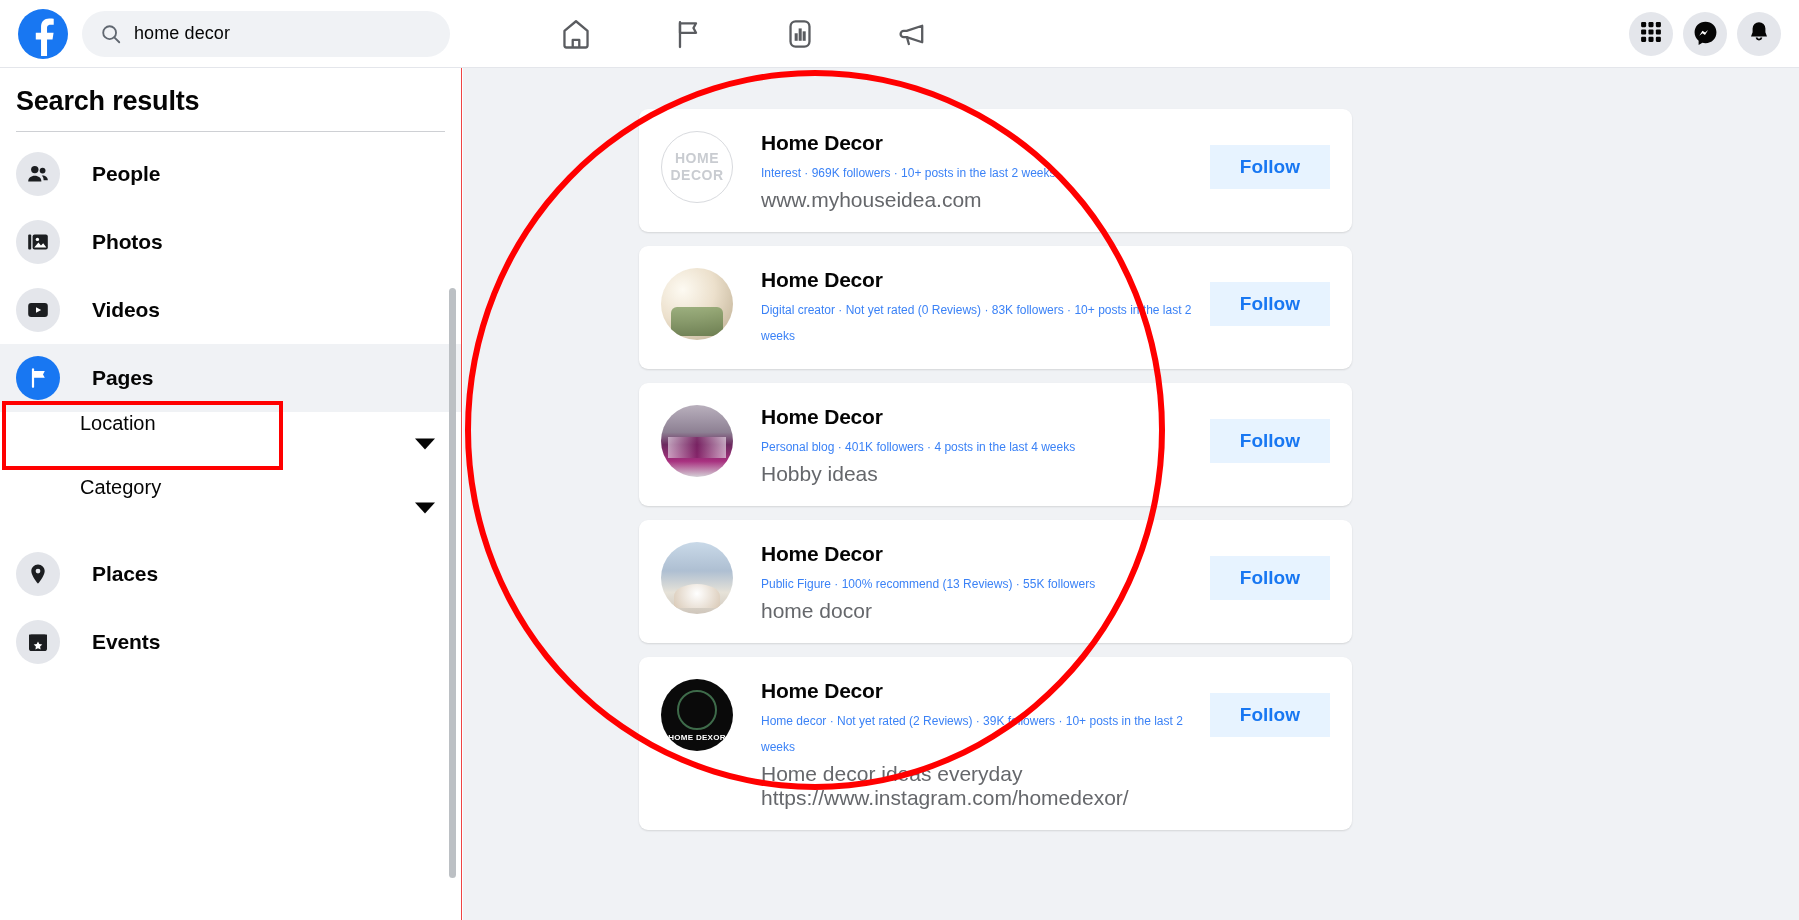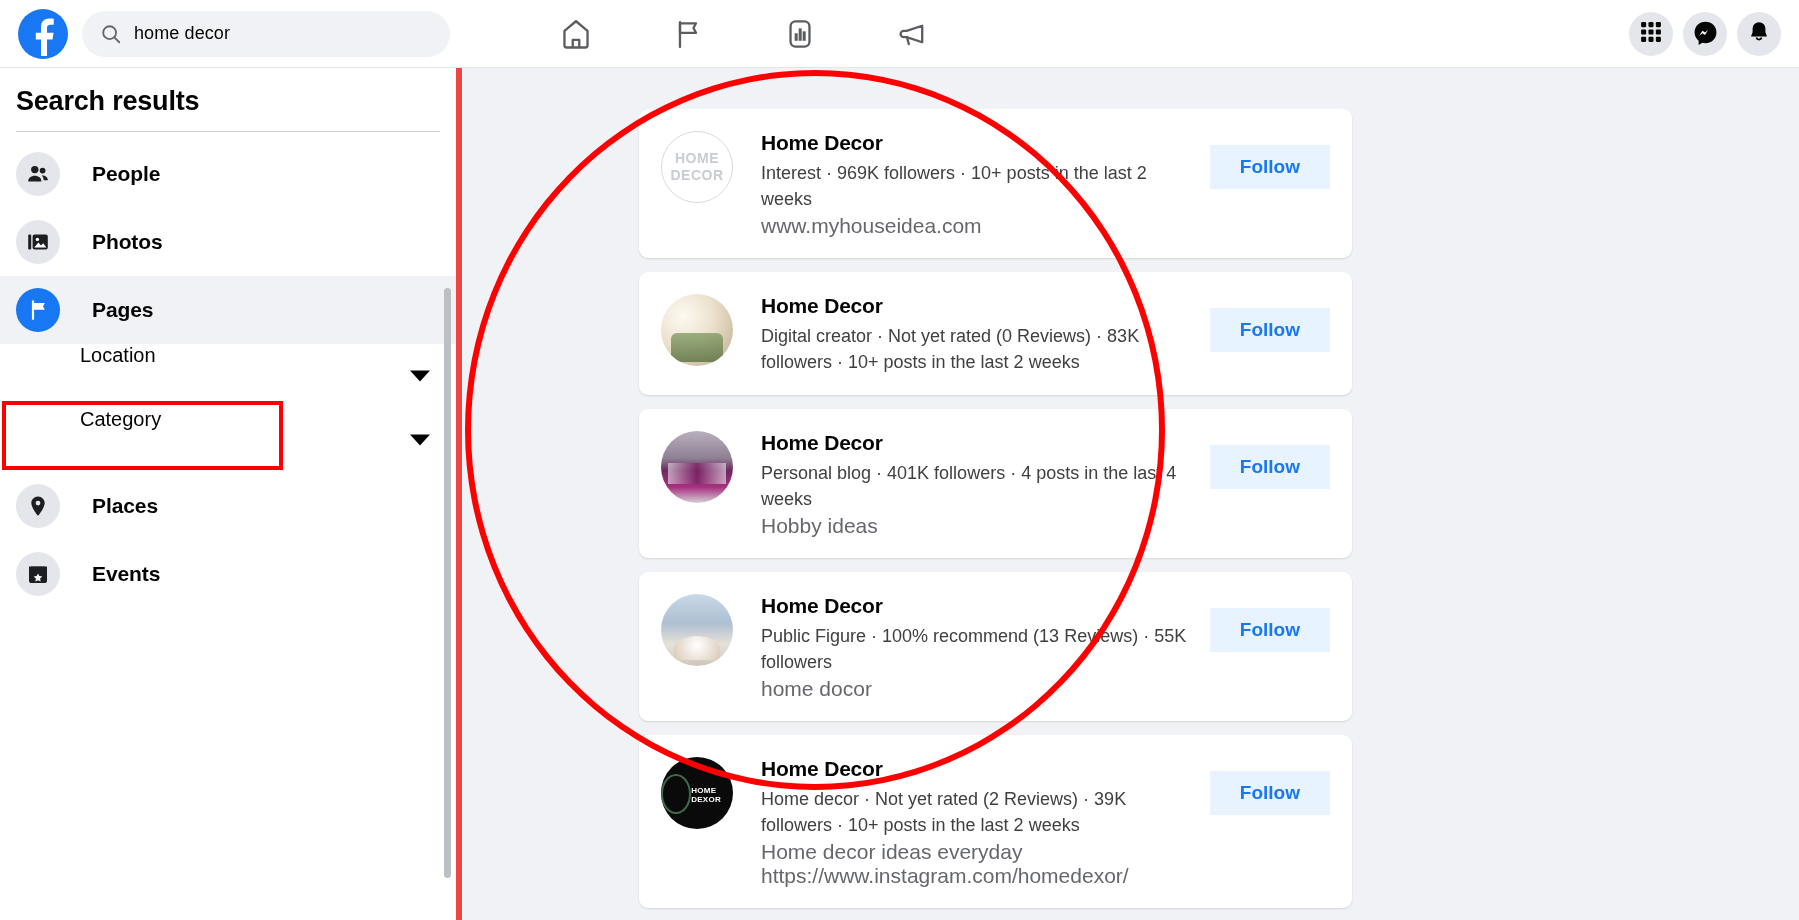--- a/index.html
+++ b/index.html
@@ -68,7 +68,7 @@
     position: absolute; left: 0; top: 68px;
     width: 462px; height: 852px;
     background: #ffffff;
-    border-right: 6px solid #ef4444;
+    border-right: 1px solid #ef4444;
     overflow: hidden;
   }
   .sidebar-title {

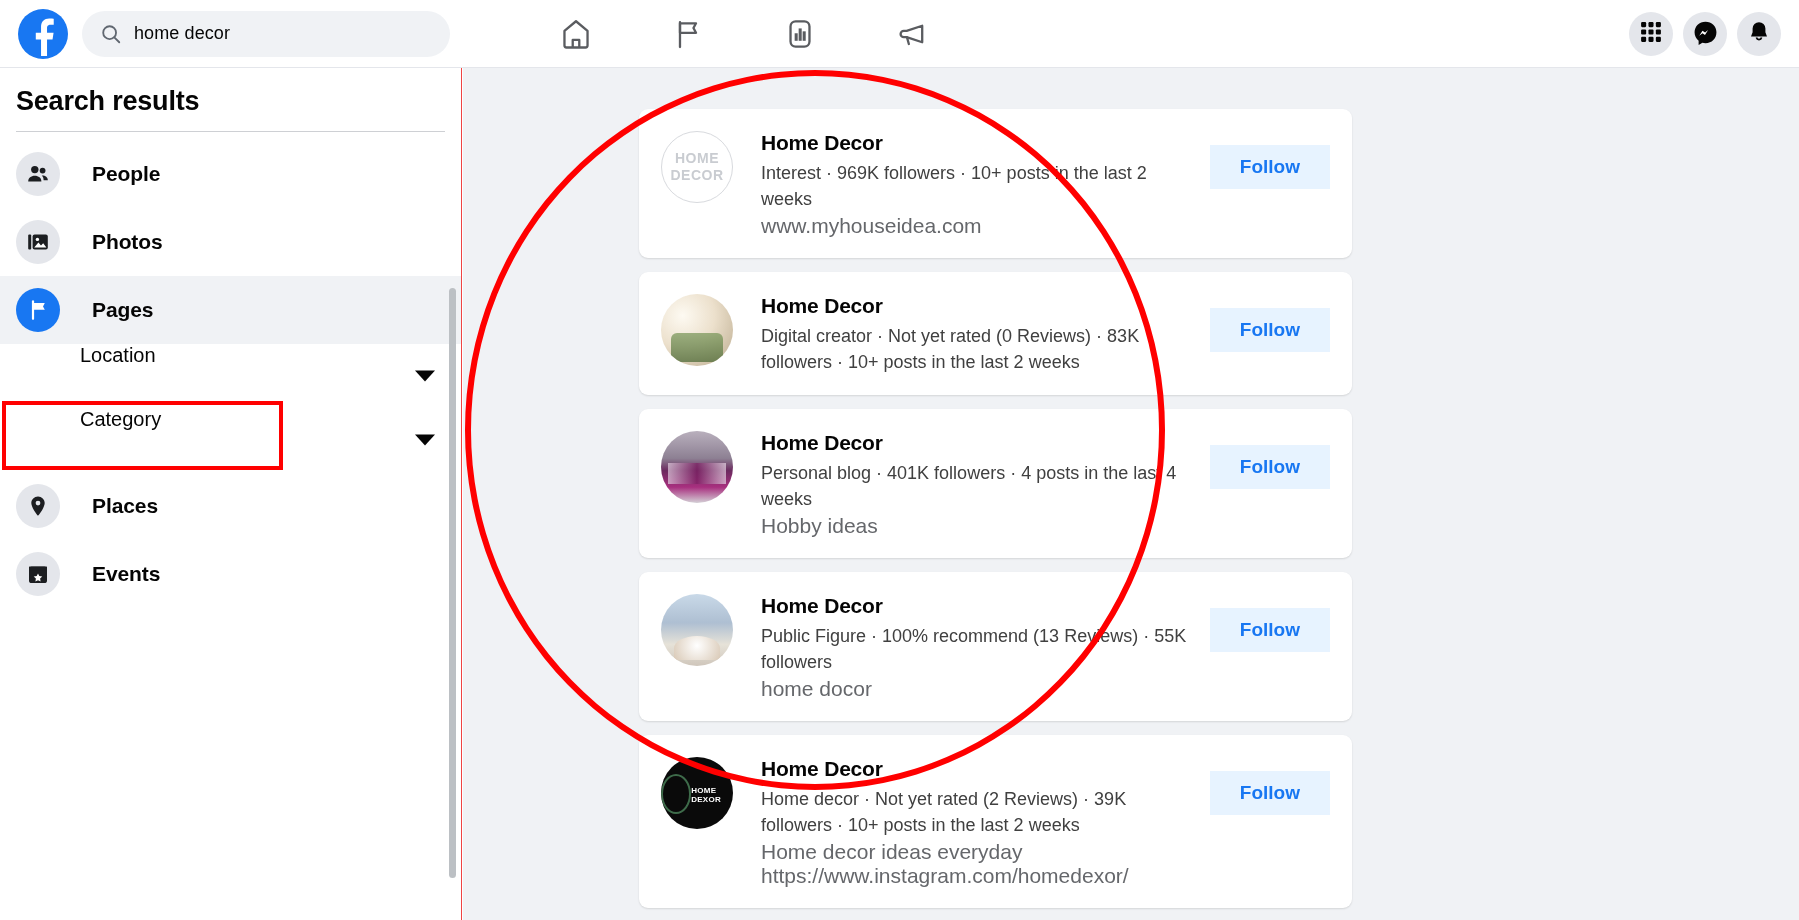--- a/index.html
+++ b/index.html
@@ -161,7 +161,7 @@
     line-height: 26px; letter-spacing: -0.2px;
   }
   .card-meta {
-    font-size: 18px; color: #404040;
+    font-size: 12px; color: #3b82f6;
     line-height: 26px; margin-top: 4px;
   }
   .card-extra {

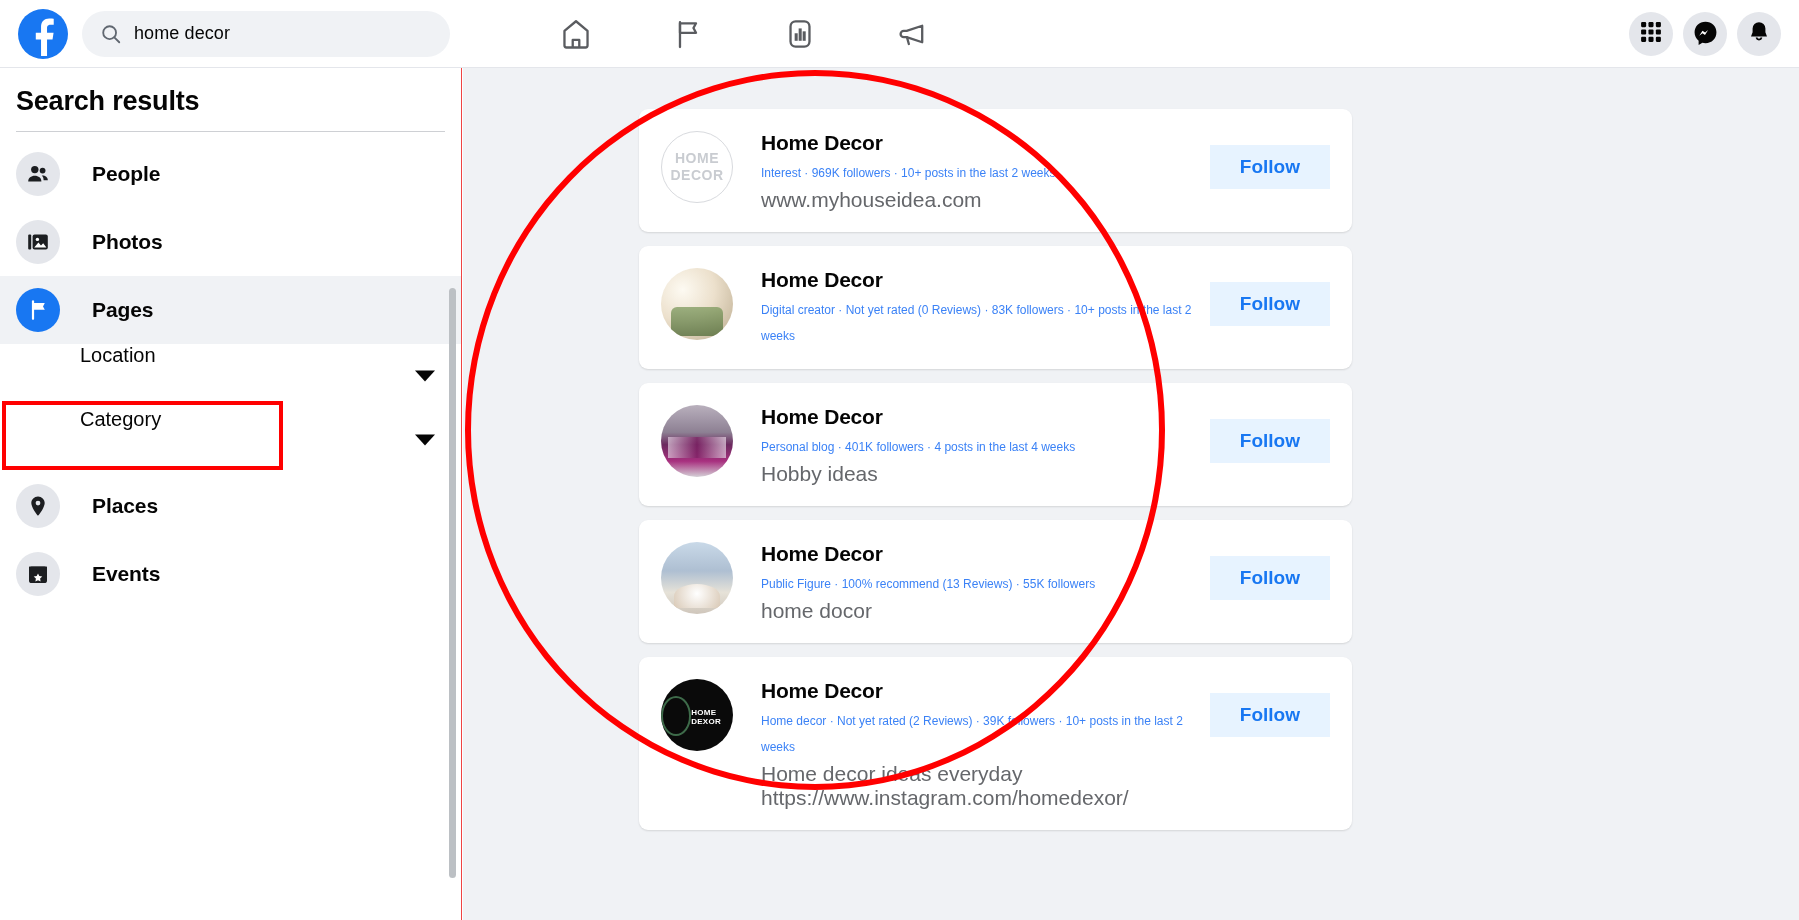--- a/index.html
+++ b/index.html
@@ -370,6 +370,15 @@
       <span class="side-label">Photos</span>
     </div>
 
+    <div class="side-item">
+      <span class="side-ico">
+        <svg width="24" height="24" viewBox="0 0 24 24">
+          <rect x="2.2" y="5" width="19.6" height="14" rx="3" fill="#1c1e21"></rect>
+          <path d="M10 9.2l5.2 2.8-5.2 2.8z" fill="#ffffff"></path>
+        </svg>
+      </span>
+      <span class="side-label">Videos</span>
+    </div>
 
 
     <div class="side-item active">

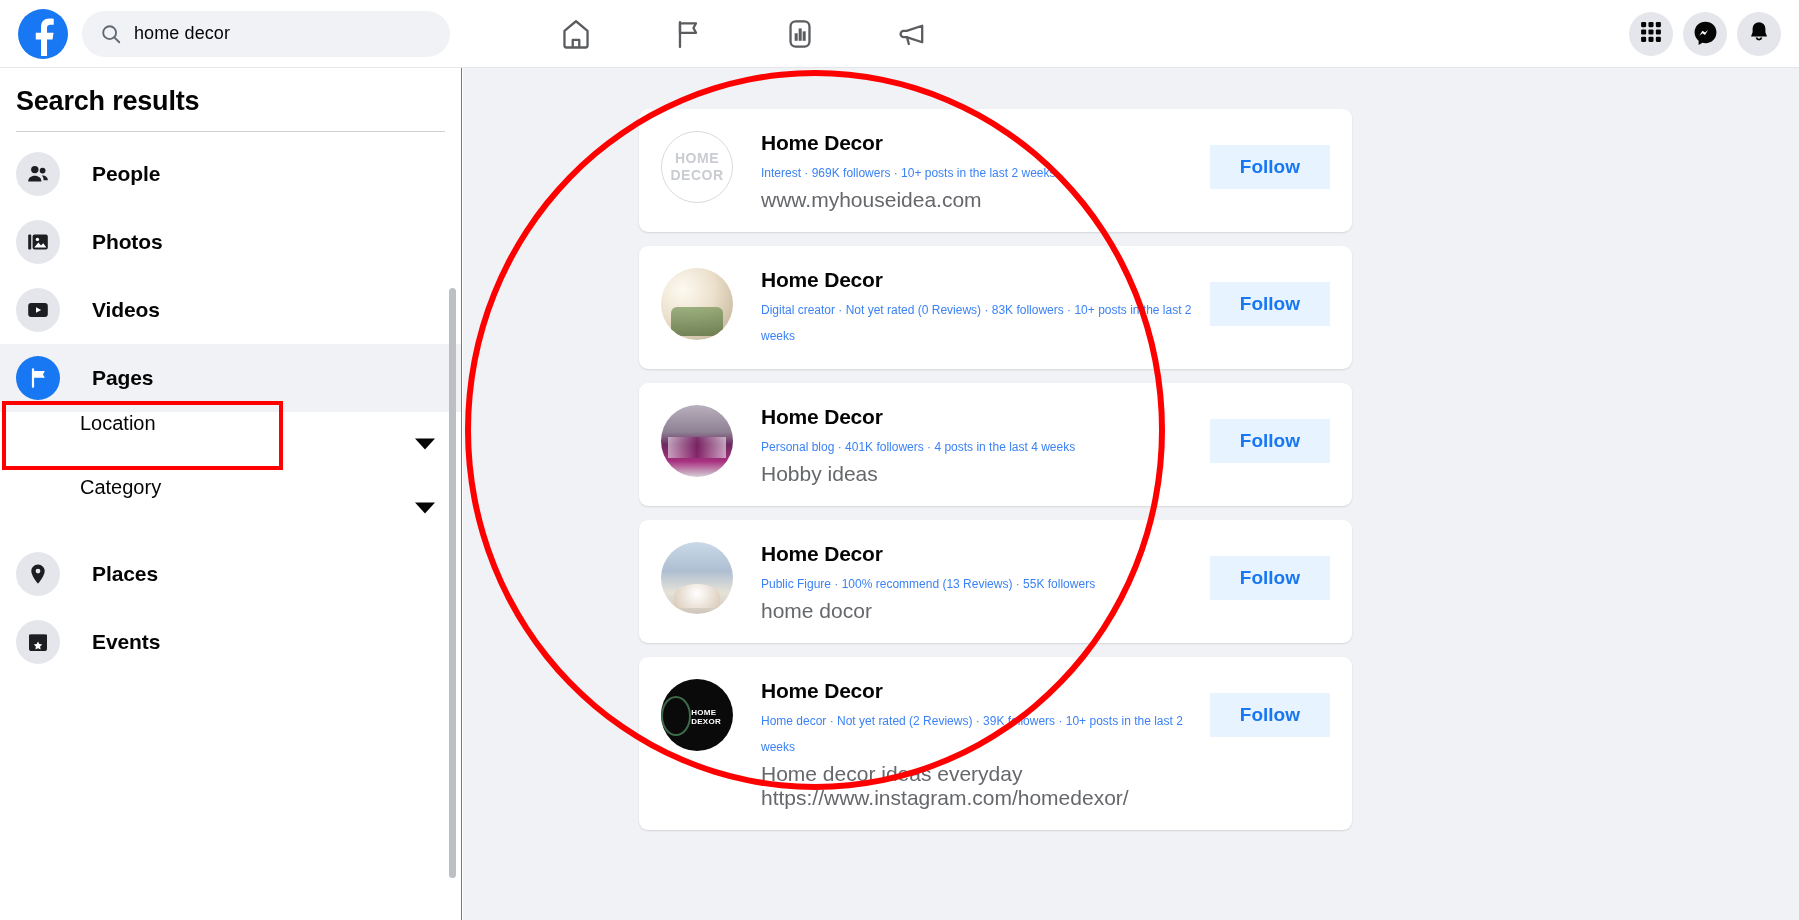--- a/index.html
+++ b/index.html
@@ -233,7 +233,7 @@
   }
   .av-black {
     background: #0a0a0a;
-    display: flex; 
+    display: flex; flex-direction: column;
     align-items: center; justify-content: center;
   }
   .av-black .ring {

